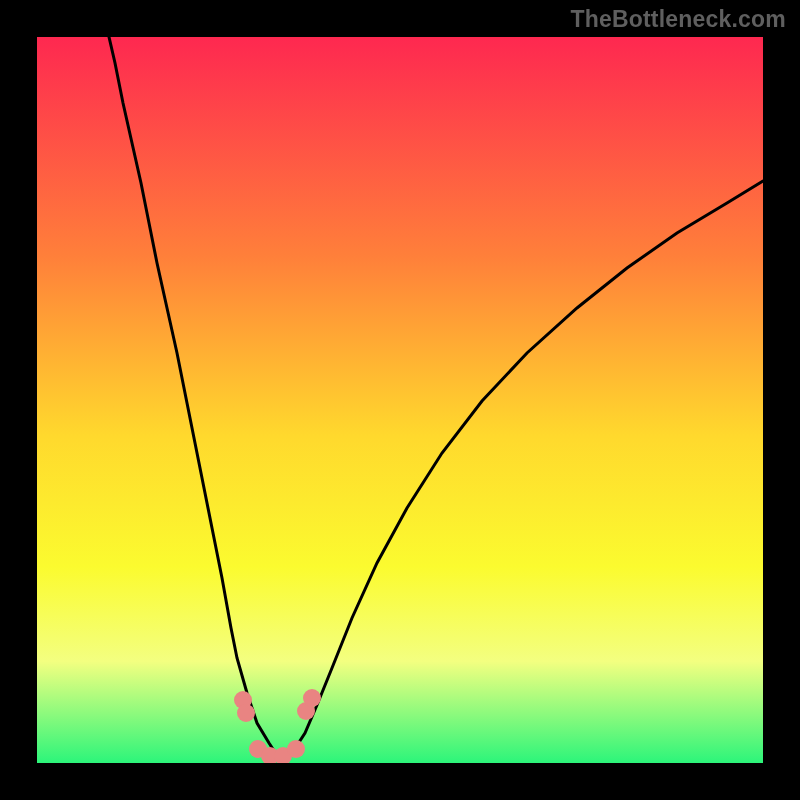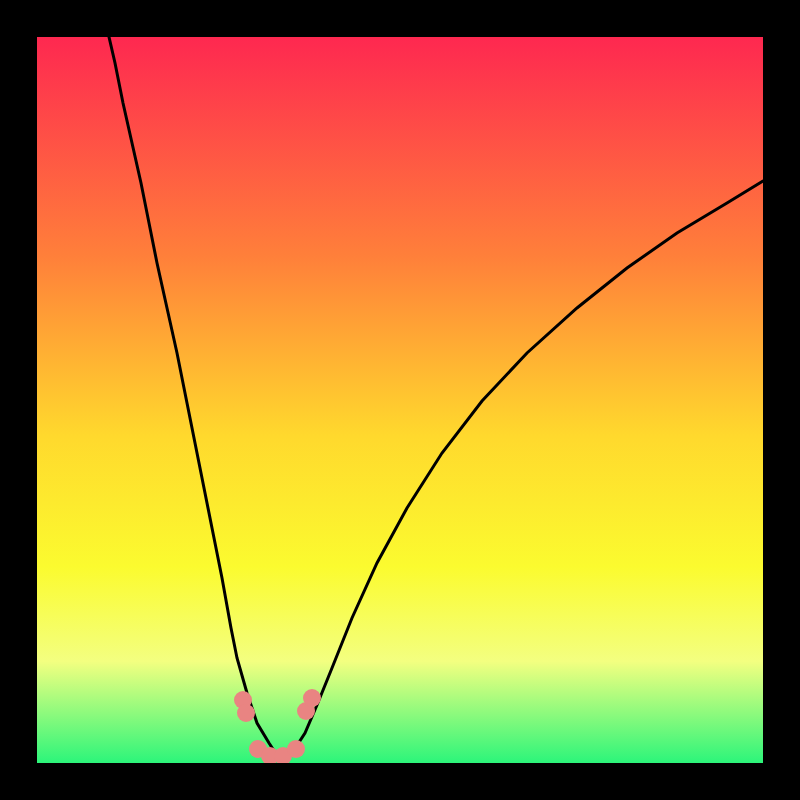--- a/index.html
+++ b/index.html
@@ -44,6 +44,7 @@
 
 <div class="frame">
 
+  <div class="watermark">TheBottleneck.com</div>
 
   <div class="plot">
 

